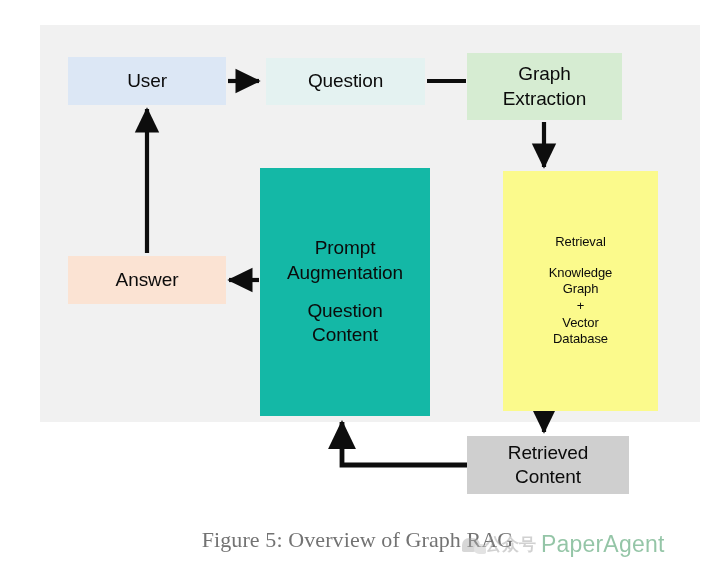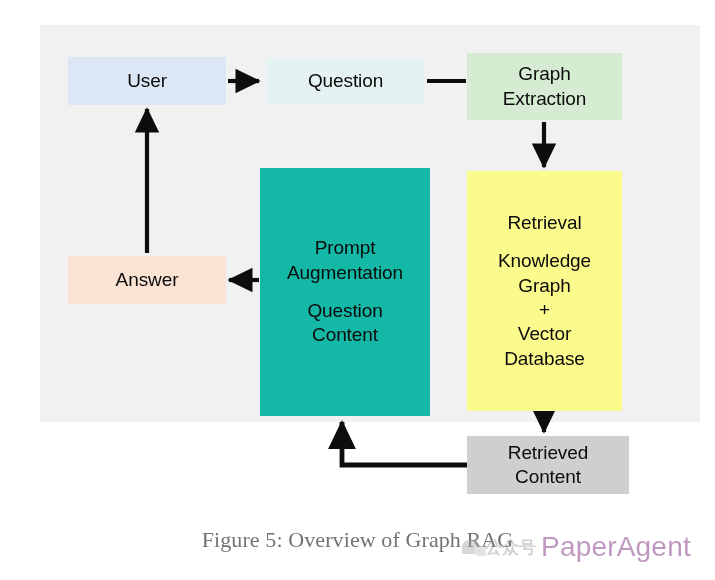--- a/index.html
+++ b/index.html
@@ -57,7 +57,7 @@
   #node-answer      { left: 28px;  top: 231px; width: 158px; height: 48px;  background: #fbe3d3; }
   #node-retrieved   { left: 427px; top: 411px; width: 162px; height: 58px;  background: #cfcfcf; }
 
-  #node-retrieval  { font-size: 19px; }
+  #node-retrieval  { font-size: 13px; margin-left: 36px; }
   #node-prompt     { font-size: 19px; }
 
   

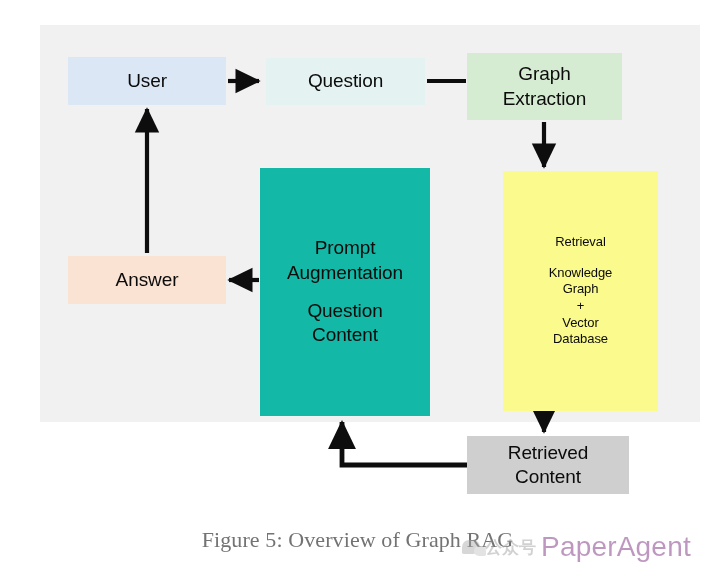--- a/index.html
+++ b/index.html
@@ -102,8 +102,8 @@
   }
   #watermark .wm-label {
     font-family: "Liberation Sans", sans-serif;
-    font-size: 28px;
-    color: #701a75;
+    font-size: 23px;
+    color: #15803d;
     letter-spacing: 0.2px;
   }
   #watermark .wm-bubble {

